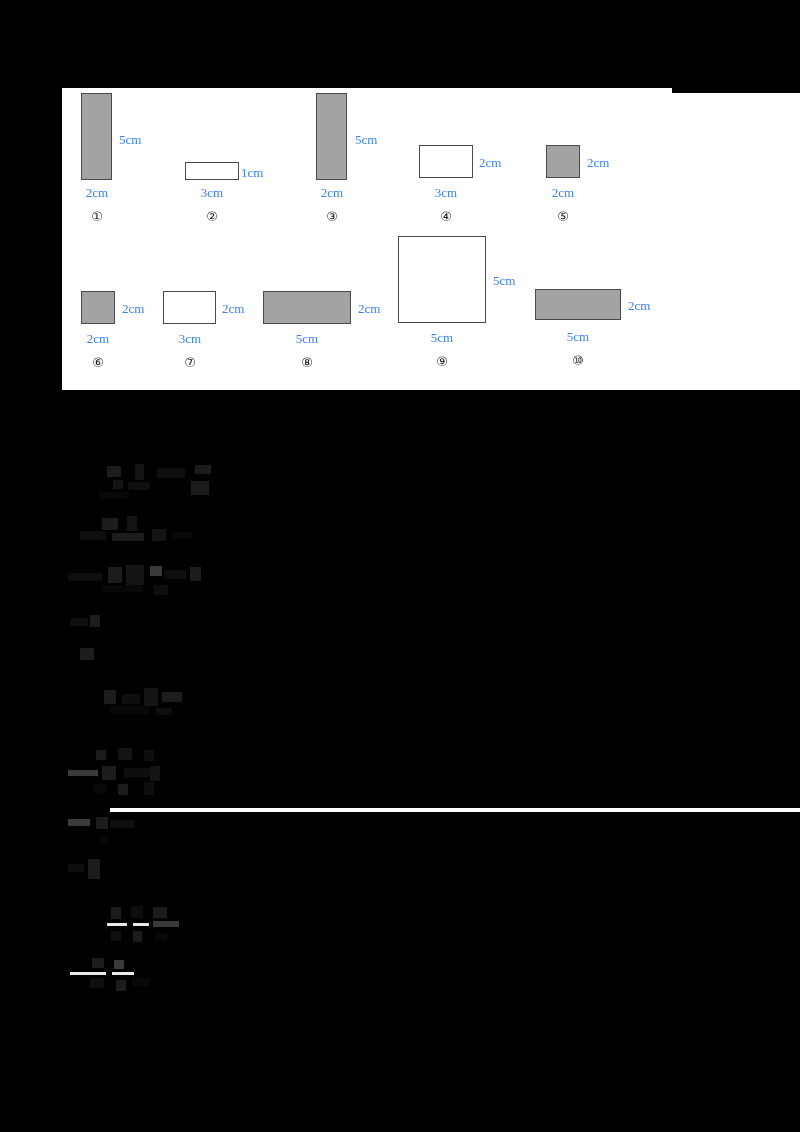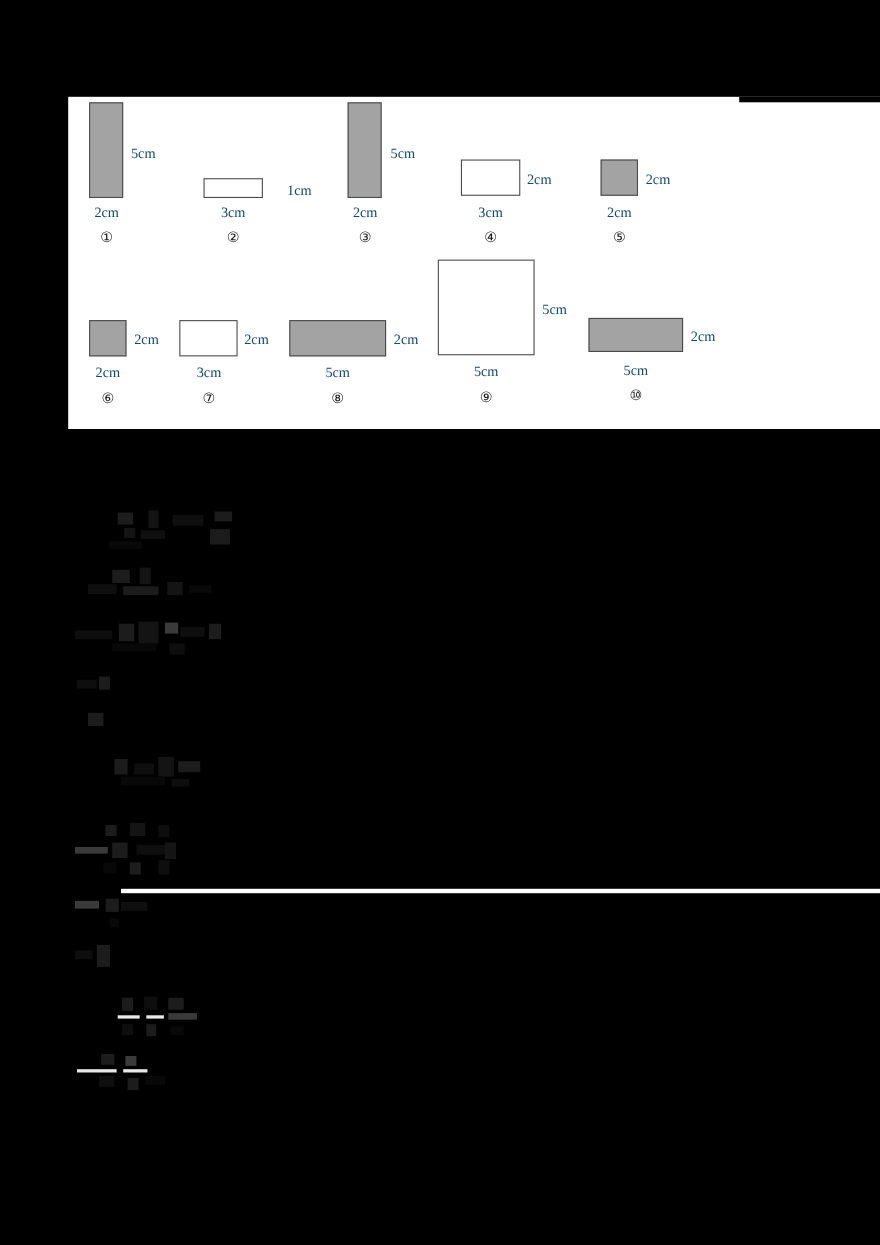--- a/index.html
+++ b/index.html
@@ -66,7 +66,7 @@
   .dim {
     position: absolute;
     font-size: 13px;
-    color: #0c4a6e;
+    color: #3b82f6;
     white-space: nowrap;
     line-height: 1;
     font-family: "Liberation Serif", "DejaVu Serif", serif;

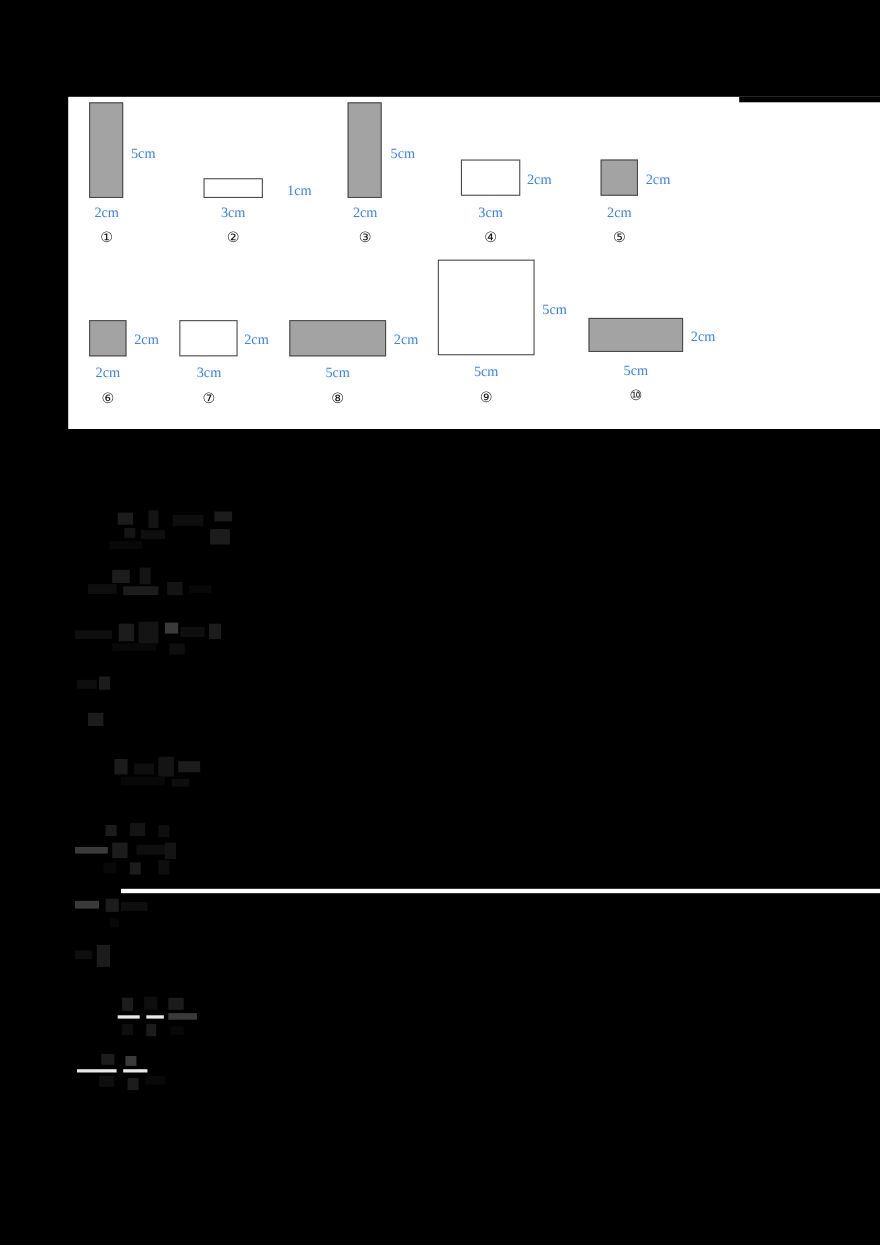--- a/index.html
+++ b/index.html
@@ -116,7 +116,7 @@
 
     <div class="shape-group" style="left:123px; top:74px; width:130px; height:56px;">
       <div class="shape-box hollow" style="left:0px; top:0px; width:54px; height:18px;"></div>
-      <div class="dim dim-right" style="left:76px; top:4px;">1cm</div>
+      <div class="dim dim-right" style="left:56px; top:4px;">1cm</div>
       <div class="dim dim-bottom" style="left:6px; top:24px; width:42px;">3cm</div>
       <div class="label-circled" style="left:6px; top:48px; width:42px;">②</div>
     </div>

